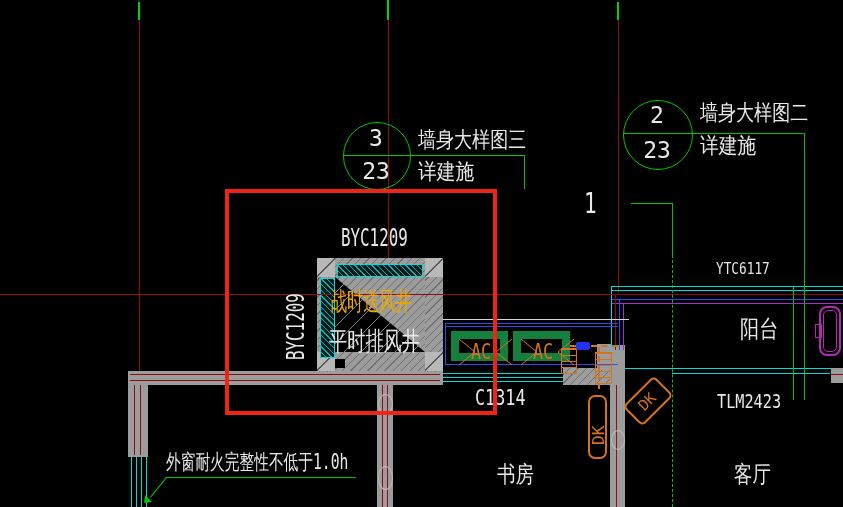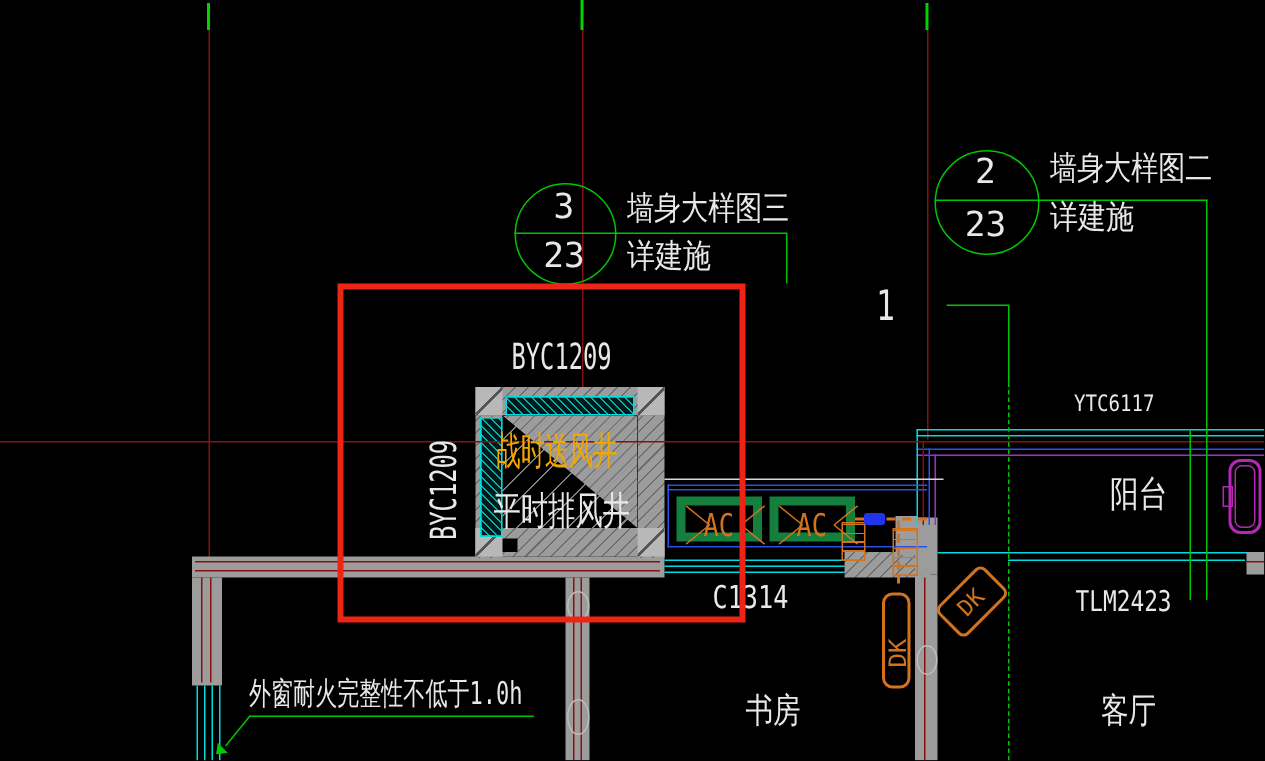--- a/index.html
+++ b/index.html
@@ -21,7 +21,7 @@
   .duct{position:absolute;border:1px solid #00dcdc;background:repeating-linear-gradient(45deg,#001a1a 0,#001a1a 3px,#00b4b4 3px,#00b4b4 4px);}
   .hatch{position:absolute;background:repeating-linear-gradient(135deg,transparent 0,transparent 11px,rgba(150,150,150,.85) 11px,rgba(150,150,150,.85) 12px);}
   .circ{position:absolute;border:1px solid #00c800;border-radius:50%;}
-  .acbox{position:absolute;border:6px solid #15803d;box-sizing:border-box;color:#d4731e;}
+  .acbox{position:absolute;border:8px solid #15803d;box-sizing:border-box;color:#d4731e;}
   .orange-dash-h{position:absolute;height:0;border-top:2px dashed #d4731e;}
   .orange-dash-v{position:absolute;width:0;border-left:2px dashed #d4731e;}
   .ladder{position:absolute;border:1px solid #d4731e;background:repeating-linear-gradient(0deg,transparent 0,transparent 5px,#d4731e 5px,#d4731e 6px);}

